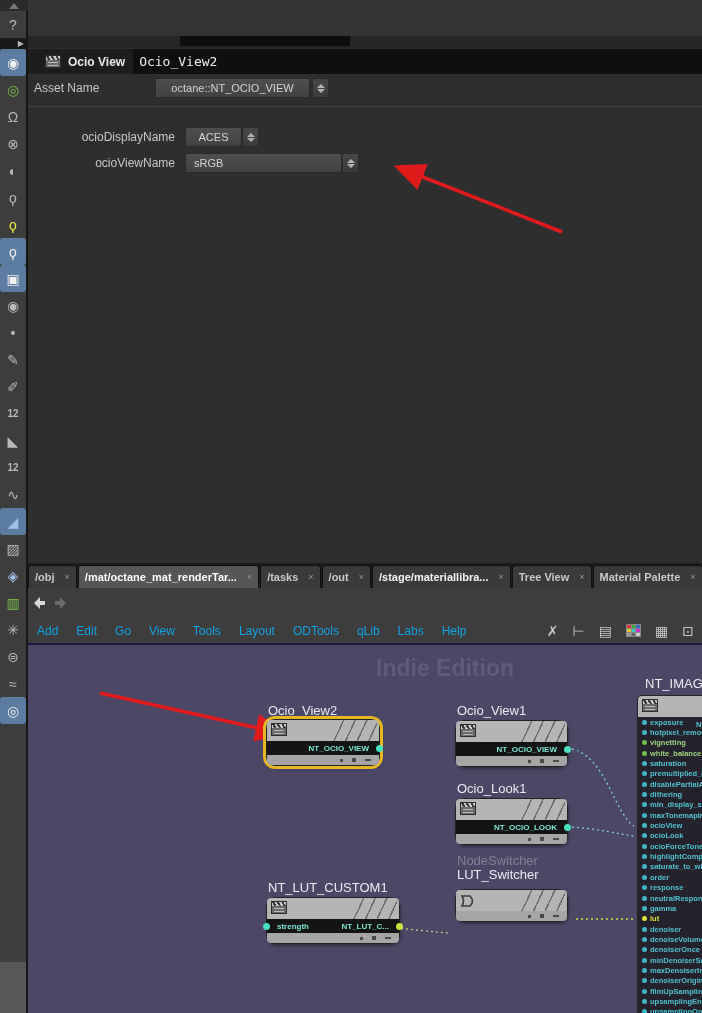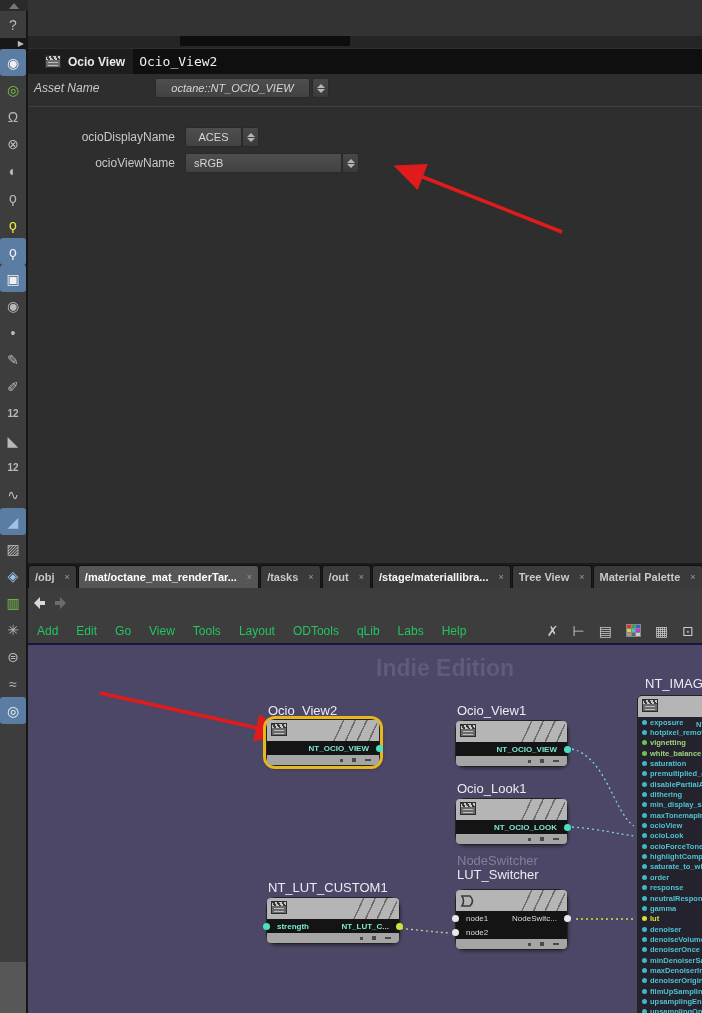--- a/index.html
+++ b/index.html
@@ -36,7 +36,7 @@
   #node-name-field { flex:1; height:25px; background:#0f0f0f; color:#f0f0f0;
       font-family:"DejaVu Sans Mono","Liberation Mono",monospace; font-size:13px;
       display:flex; align-items:center; padding-left:6px; }
-  #asset-row { left:0; top:40px; width:600px; height:24px; display:flex; align-items:center;font-style:italic; }
+  #asset-row { left:0; top:40px; width:600px; height:24px; display:flex; align-items:center; }
   #asset-label { color:#c8c8c8; font-size:12px; margin-left:6px; width:115px; }
   .dd { height:20px; background:linear-gradient(#4e4e4e,#424242); border:1px solid #2a2a2a;
         border-radius:2px; color:#d6d6d6; font-size:11px; display:flex; align-items:center;

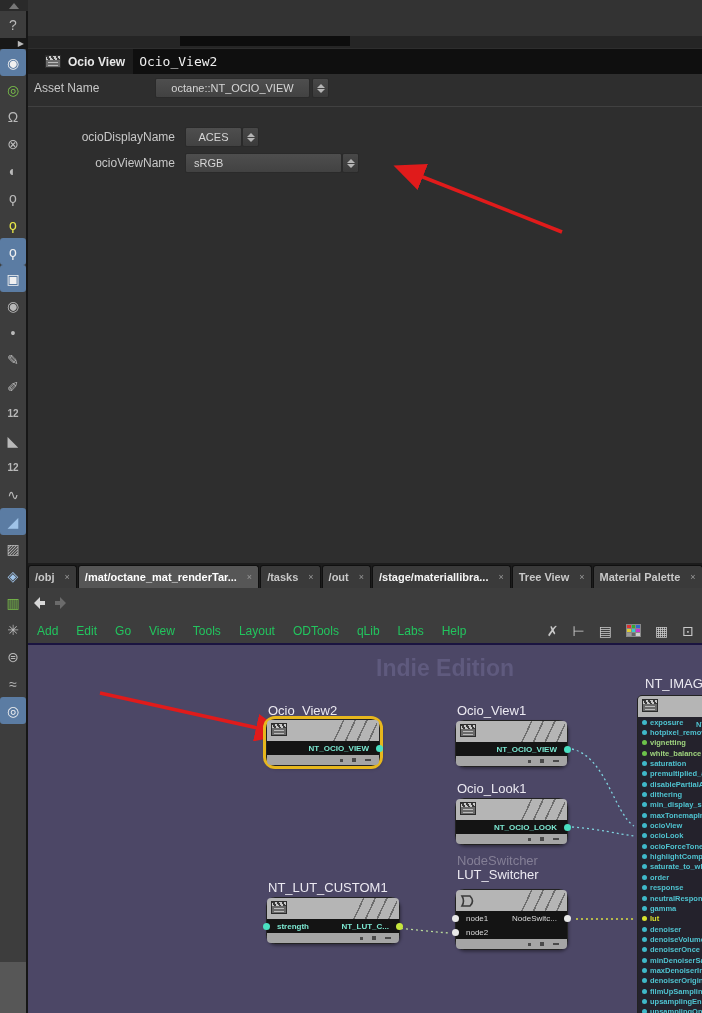--- a/index.html
+++ b/index.html
@@ -84,7 +84,7 @@
   
   #menu-bar { left:28px; top:618px; width:674px; height:27px; background:#3d3d3d;
               border-bottom:2px solid #1a1440; display:flex; align-items:center; }
-  .menu-item { color:#22c55e; font-size:12px; padding:0 9px; }
+  .menu-item { color:#0ea5e9; font-size:12px; padding:0 9px; }
   #menu-icons { margin-left:auto; display:flex; align-items:center; gap:14px; padding-right:8px; }
   .micon { color:#c9c9c9; font-size:14px; }
   .palette-grid { width:15px; height:13px; display:grid; grid-template-columns:repeat(3,1fr);

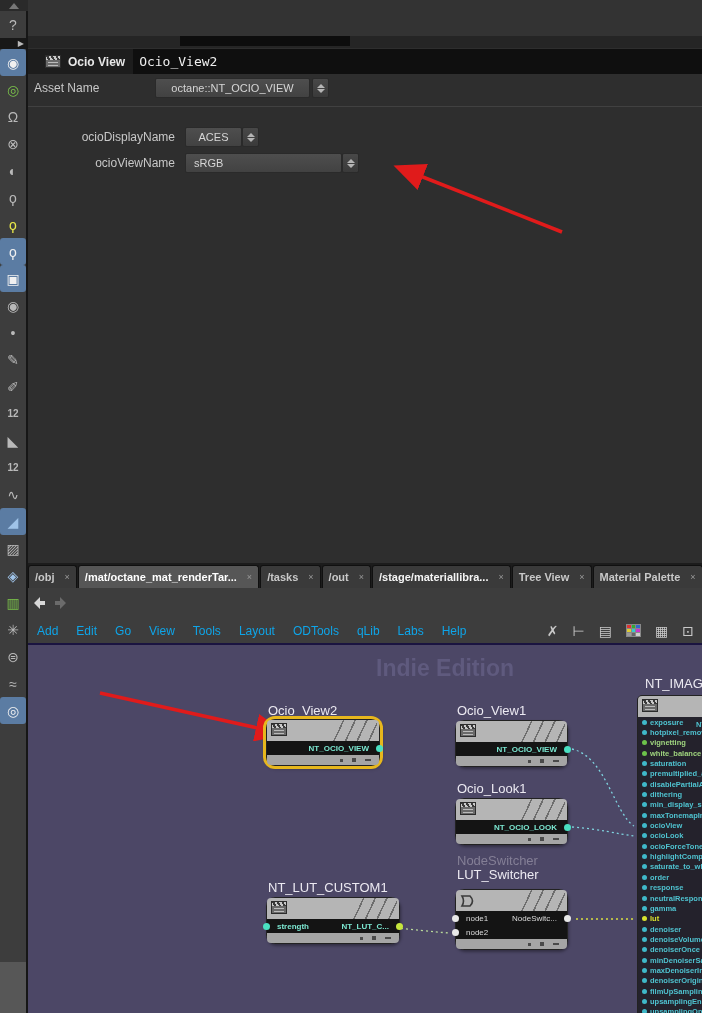--- a/index.html
+++ b/index.html
@@ -443,18 +443,6 @@
       </svg>
       <span class="slashes"></span>
     </div>
-    <div class="nio">
-      <div class="iorow">
-        <span class="iodot in dot-white"></span>
-        <span class="lft io-white">node1</span>
-        <span class="rgt io-white">NodeSwitc...</span>
-        <span class="iodot out dot-white"></span>
-      </div>
-      <div class="iorow">
-        <span class="iodot in dot-white"></span>
-        <span class="lft io-white">node2</span>
-      </div>
-    </div>
     <div class="nfoot">
         <span class="marks">
           <i class="mk1"></i>

